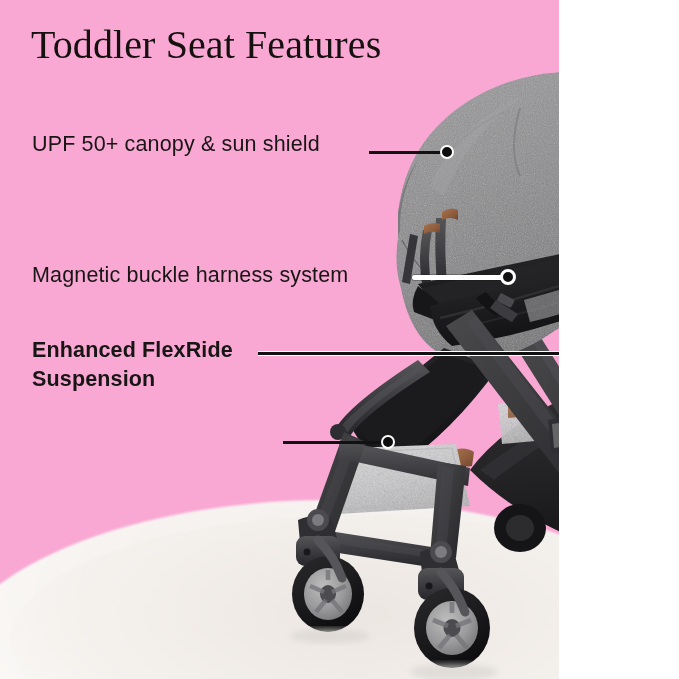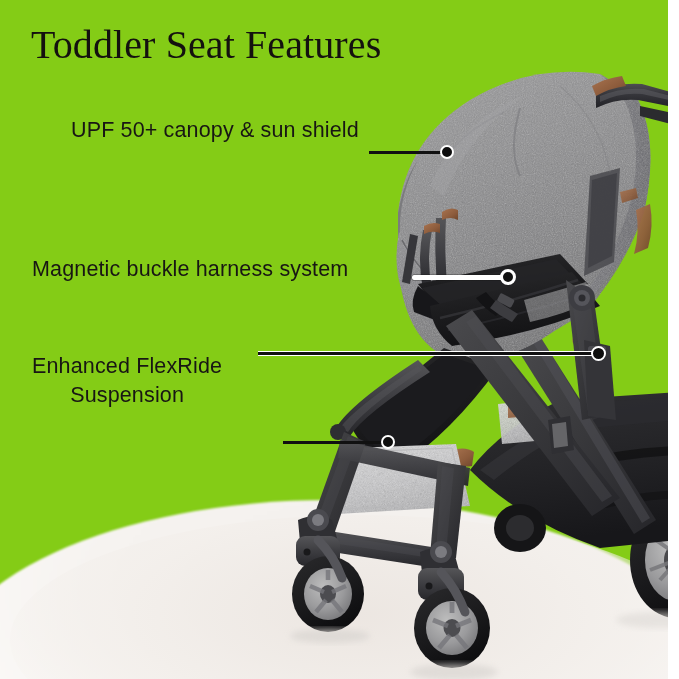--- a/index.html
+++ b/index.html
@@ -9,7 +9,7 @@
     font-family:"Liberation Sans", sans-serif;
     -webkit-font-smoothing:antialiased;
   }
-  #stage{position:relative;width:668px;height:679px;background:#84cc16;overflow:hidden;text-align:center;}
+  #stage{position:relative;width:559px;height:679px;background:#f9a8d4;overflow:hidden;}
 
   
   .ground{

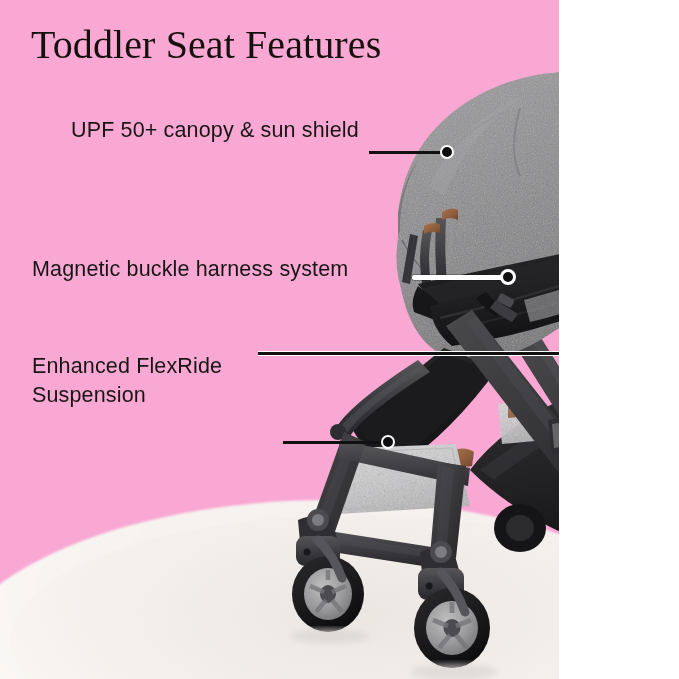--- a/index.html
+++ b/index.html
@@ -35,7 +35,7 @@
     font-family:"Liberation Sans", sans-serif;font-weight:400;letter-spacing:.15px;
     white-space:pre-line;
   }
-  .lb1{left:32px;top:116px;margin-left:39px;}
+  .lb1{left:32px;top:130px;}
   .lb2{left:32px;top:255px;}
   .lb3{left:32px;top:352px;}
   .lb4{left:32px;top:423px;}

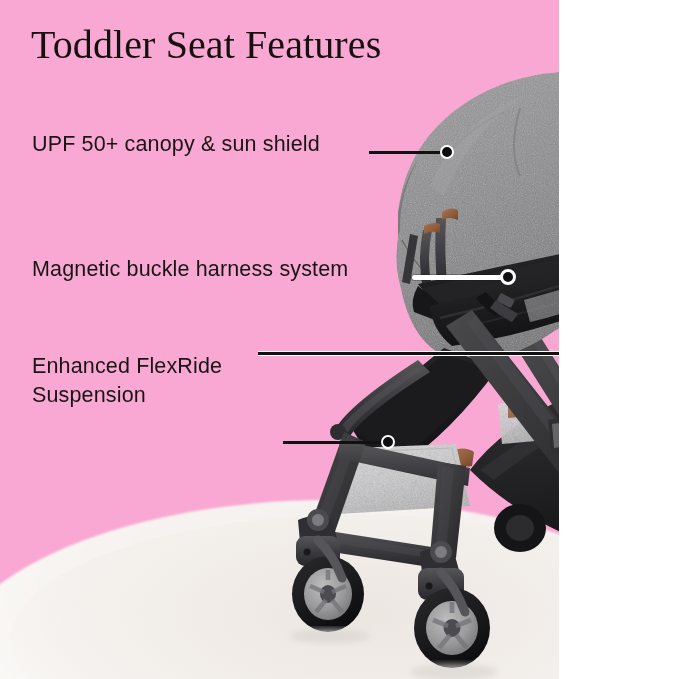--- a/index.html
+++ b/index.html
@@ -36,7 +36,7 @@
     white-space:pre-line;
   }
   .lb1{left:32px;top:130px;}
-  .lb2{left:32px;top:255px;}
+  .lb2{left:32px;top:261px;}
   .lb3{left:32px;top:352px;}
   .lb4{left:32px;top:423px;}
 

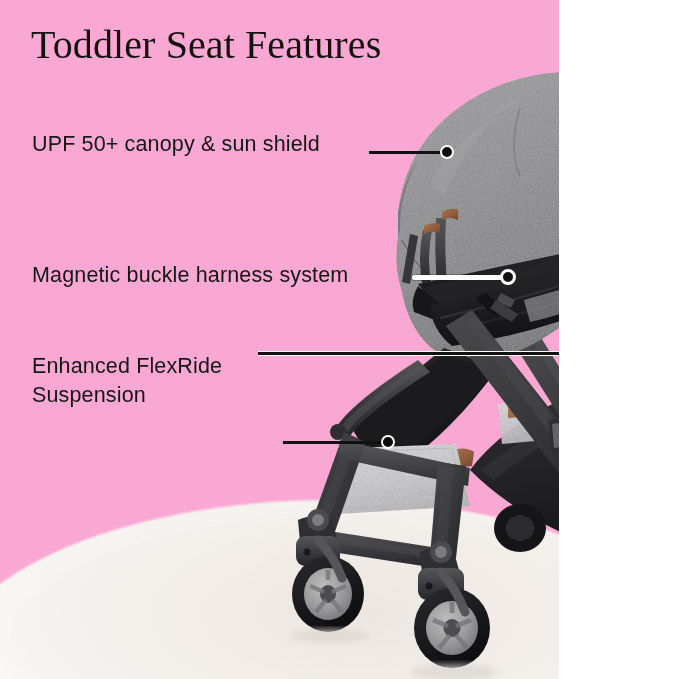--- a/index.html
+++ b/index.html
@@ -37,7 +37,7 @@
   }
   .lb1{left:32px;top:130px;}
   .lb2{left:32px;top:261px;}
-  .lb3{left:32px;top:352px;}
+  .lb3{left:32px;top:336px;font-weight:bold;}
   .lb4{left:32px;top:423px;}
 
   

